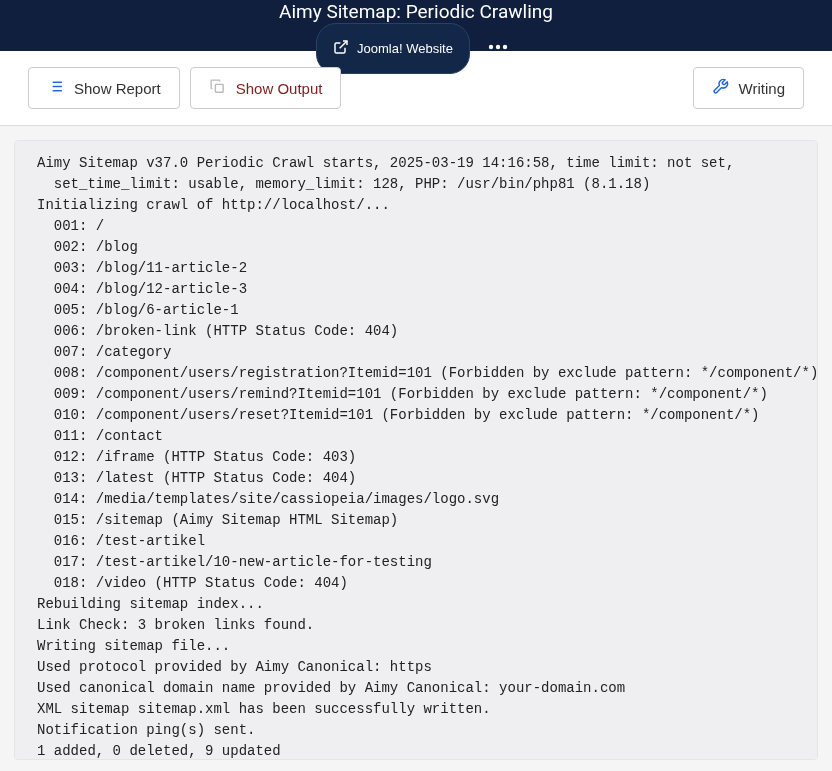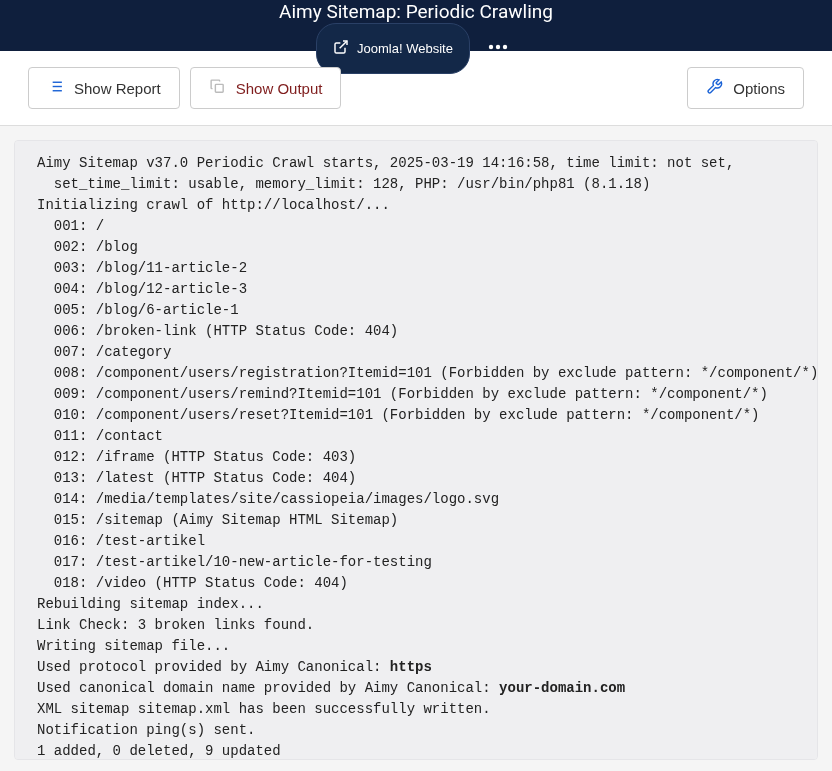--- a/index.html
+++ b/index.html
@@ -170,7 +170,7 @@
         <path d="M14.7 6.3a1 1 0 0 0 0 1.4l1.6 1.6a1 1 0 0 0 1.4 0l3.77-3.77a6 6 0 0 1-7.94 7.94l-6.91 6.91a2.12 2.12 0 0 1-3-3l6.91-6.91a6 6 0 0 1 7.94-7.94l-3.76 3.76z"></path>
       </svg>
     </span>
-    <span>Options</span>
+    <span>Writing</span>
   </button>
 </div>
 

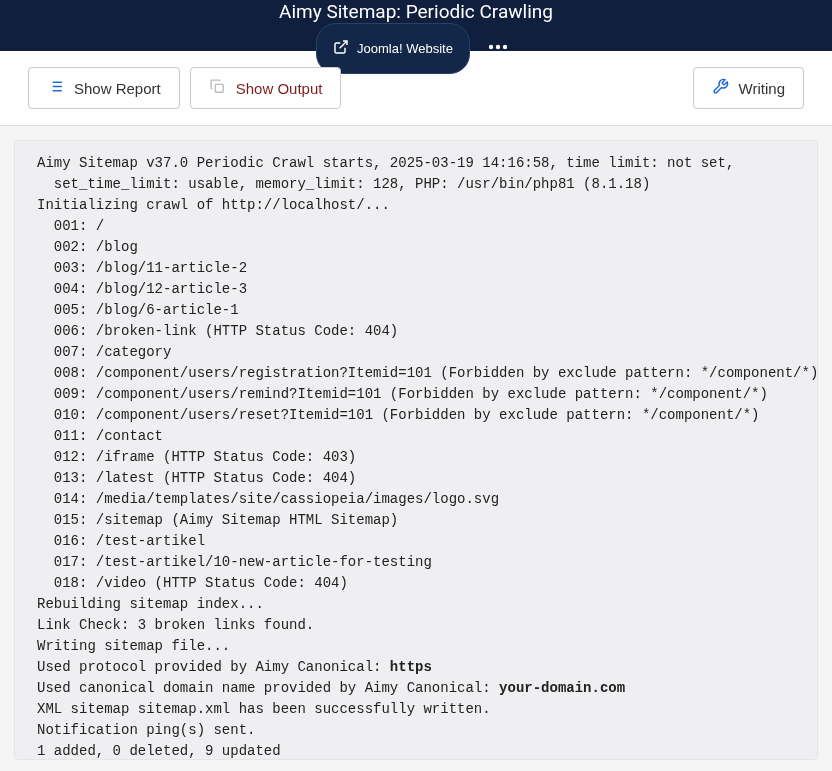--- a/index.html
+++ b/index.html
@@ -108,7 +108,7 @@
       height: 620px;
     }
     .output-box b {
-      font-weight: 700;
+      font-weight: 400;
     }
     .icon-list rect, .icon-list line { stroke: #1a62d6; }
   </style>

